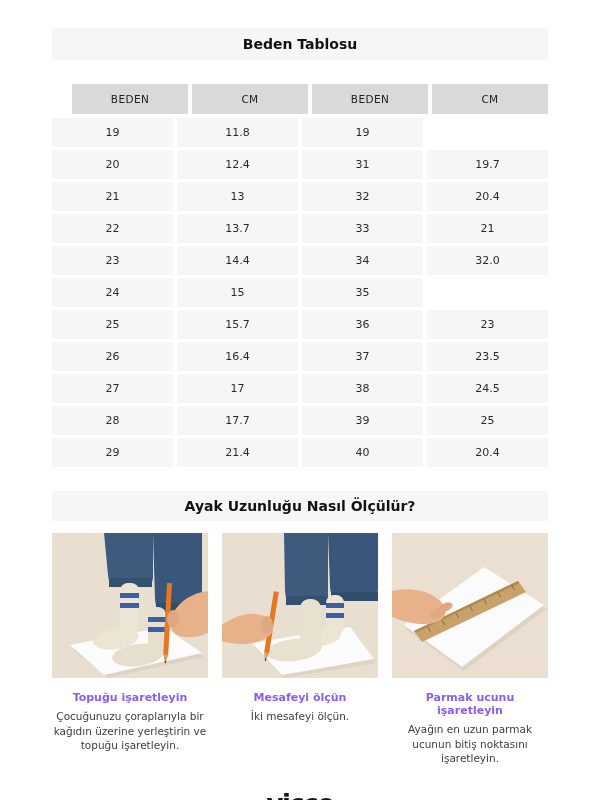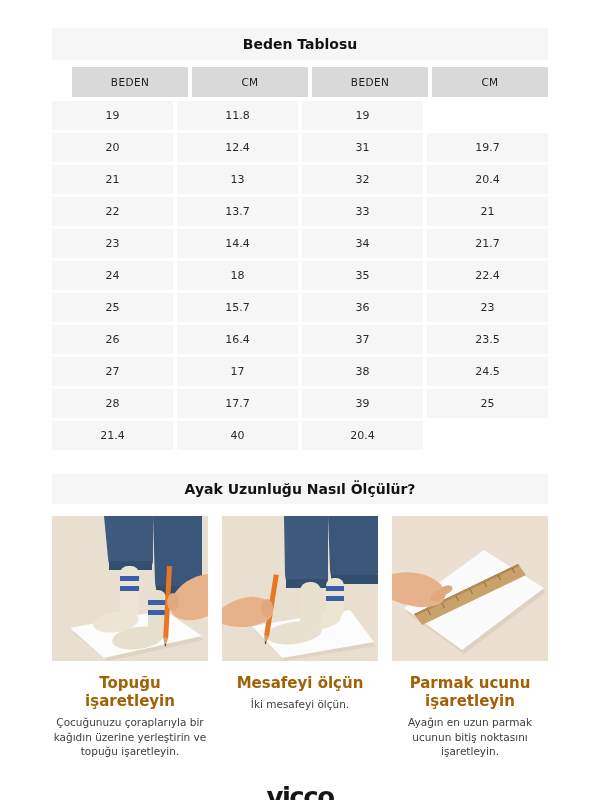--- a/index.html
+++ b/index.html
@@ -19,7 +19,7 @@
   .band.small { height:30px; }
 
   
-  .thead { display:grid; grid-template-columns:repeat(4,1fr); gap:4px; margin-top:7px;padding-left:20px; }
+  .thead { display:grid; grid-template-columns:repeat(4,1fr); gap:4px; margin-top:24px;padding-left:20px; }
   .hcell {
     background:#d9d9d9; height:30px;
     display:flex; align-items:center; justify-content:center;

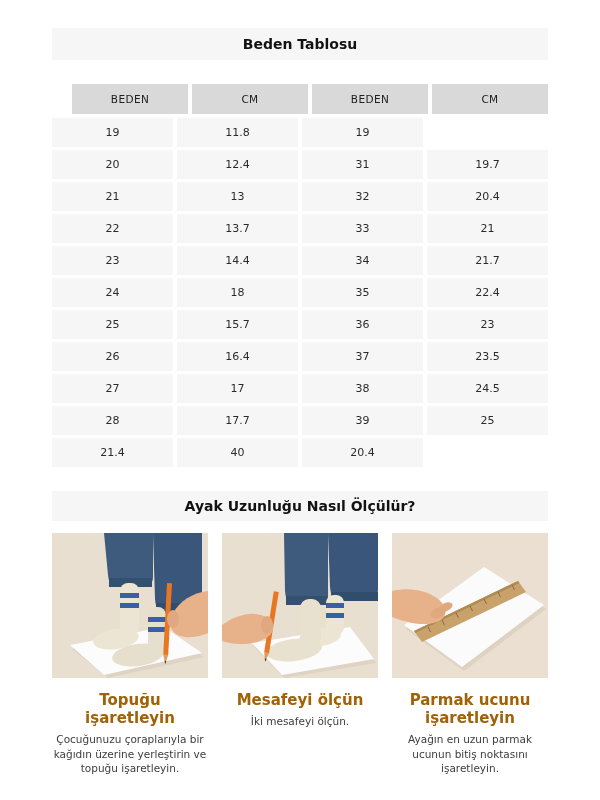--- a/index.html
+++ b/index.html
@@ -95,7 +95,7 @@
         <div class="tcell">23</div>
         <div class="tcell">14.4</div>
         <div class="tcell">34</div>
-        <div class="tcell">21.7</div>
+        <div class="tcell">32.0</div>
       </div>
       <div class="trow">
         <div class="tcell">24</div>

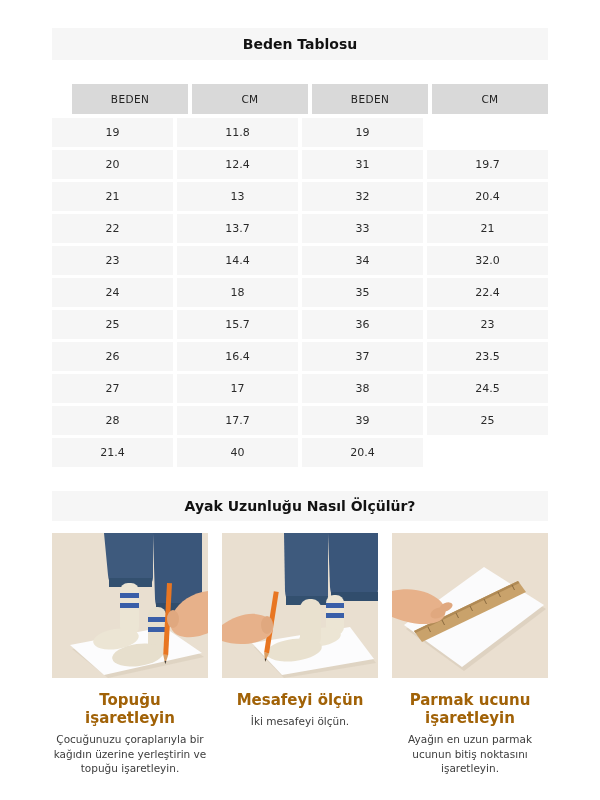--- a/index.html
+++ b/index.html
@@ -99,7 +99,7 @@
       </div>
       <div class="trow">
         <div class="tcell">24</div>
-        <div class="tcell">18</div>
+        <div class="tcell">15</div>
         <div class="tcell">35</div>
         <div class="tcell">22.4</div>
       </div>

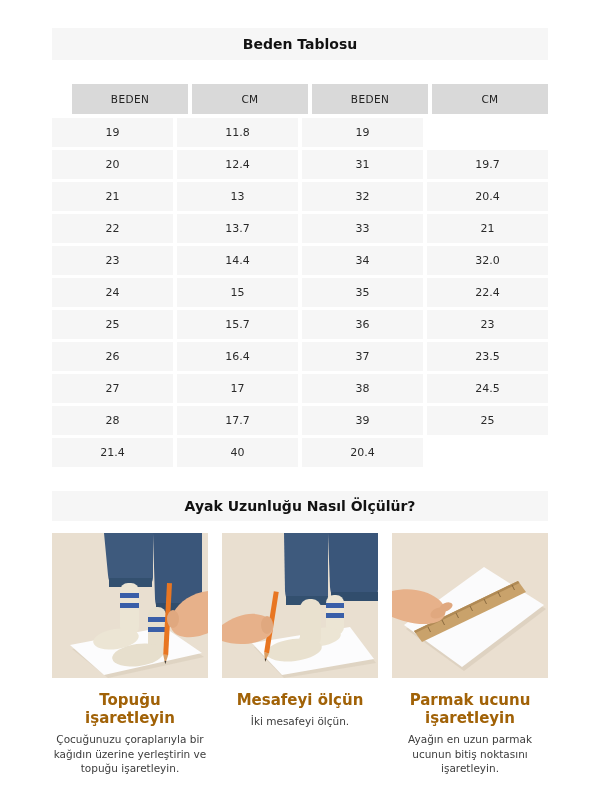--- a/index.html
+++ b/index.html
@@ -101,7 +101,6 @@
         <div class="tcell">24</div>
         <div class="tcell">15</div>
         <div class="tcell">35</div>
-        <div class="tcell">22.4</div>
       </div>
       <div class="trow">
         <div class="tcell">25</div>

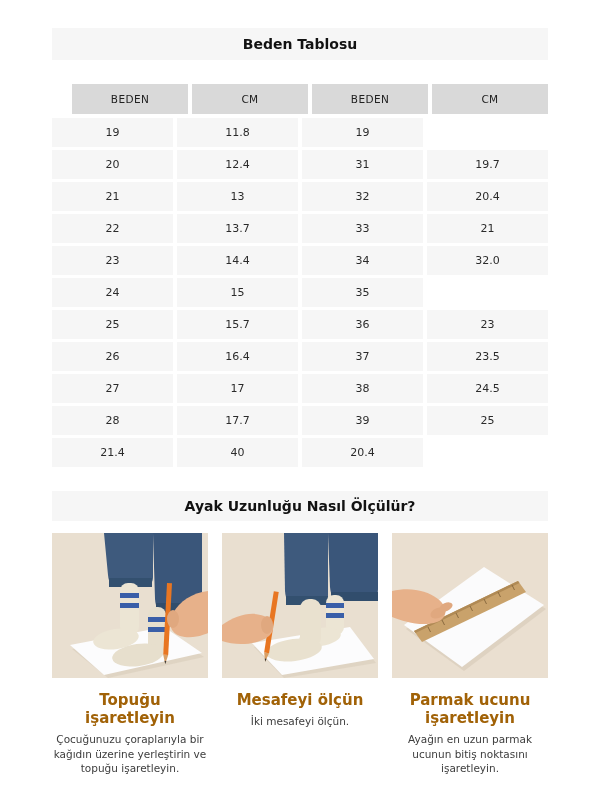--- a/index.html
+++ b/index.html
@@ -127,6 +127,7 @@
         <div class="tcell">25</div>
       </div>
       <div class="trow">
+        <div class="tcell">29</div>
         <div class="tcell">21.4</div>
         <div class="tcell">40</div>
         <div class="tcell">20.4</div>

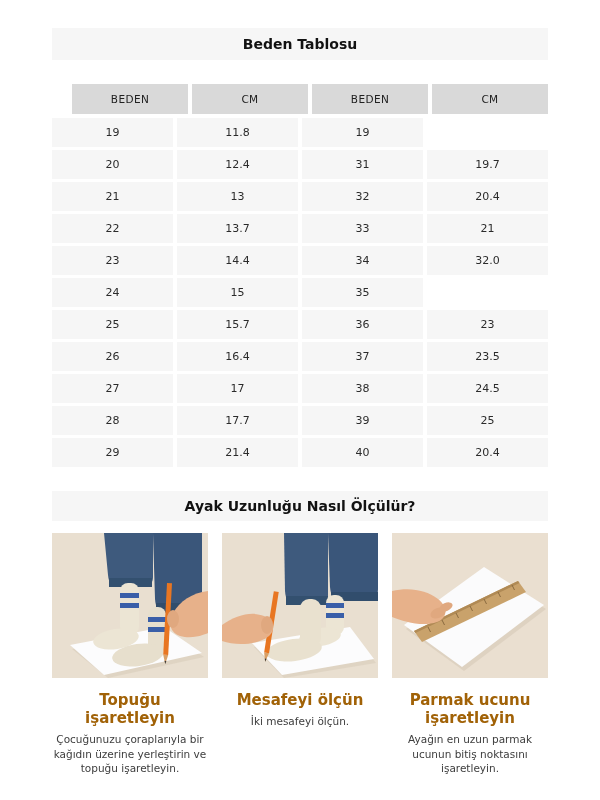--- a/index.html
+++ b/index.html
@@ -41,7 +41,7 @@
 
   .captions { display:flex; gap:14px; margin-top:13px; text-align:center; }
   .cap { flex:1; }
-  .cap-title { font-size:15px; font-weight:bold; color:#a16207; margin-bottom:5px; }
+  .cap-title { font-size:11px; font-weight:bold; color:#8b5cf6; margin-bottom:5px; }
   .cap-desc { font-size:10.5px; line-height:1.4; color:#3d3d3d; }
 
   

